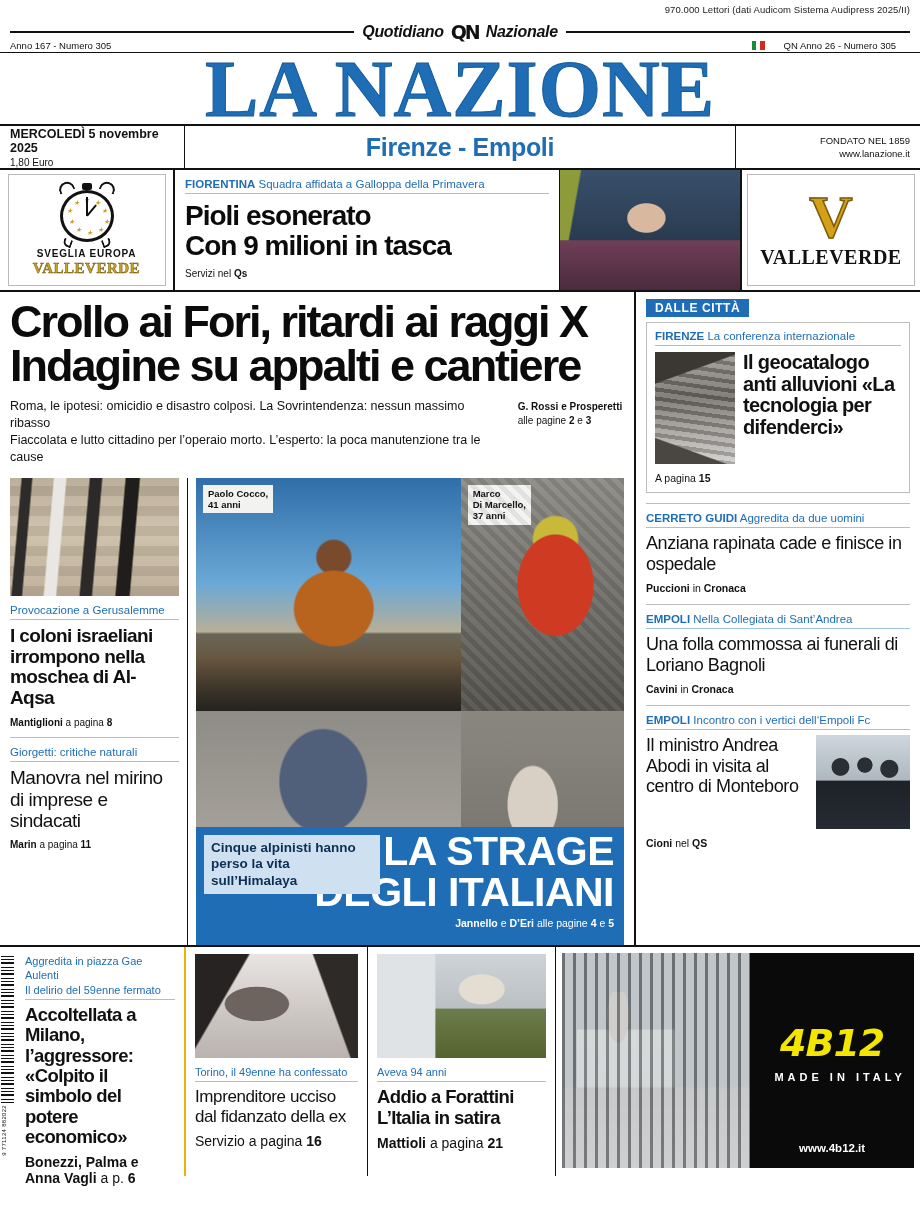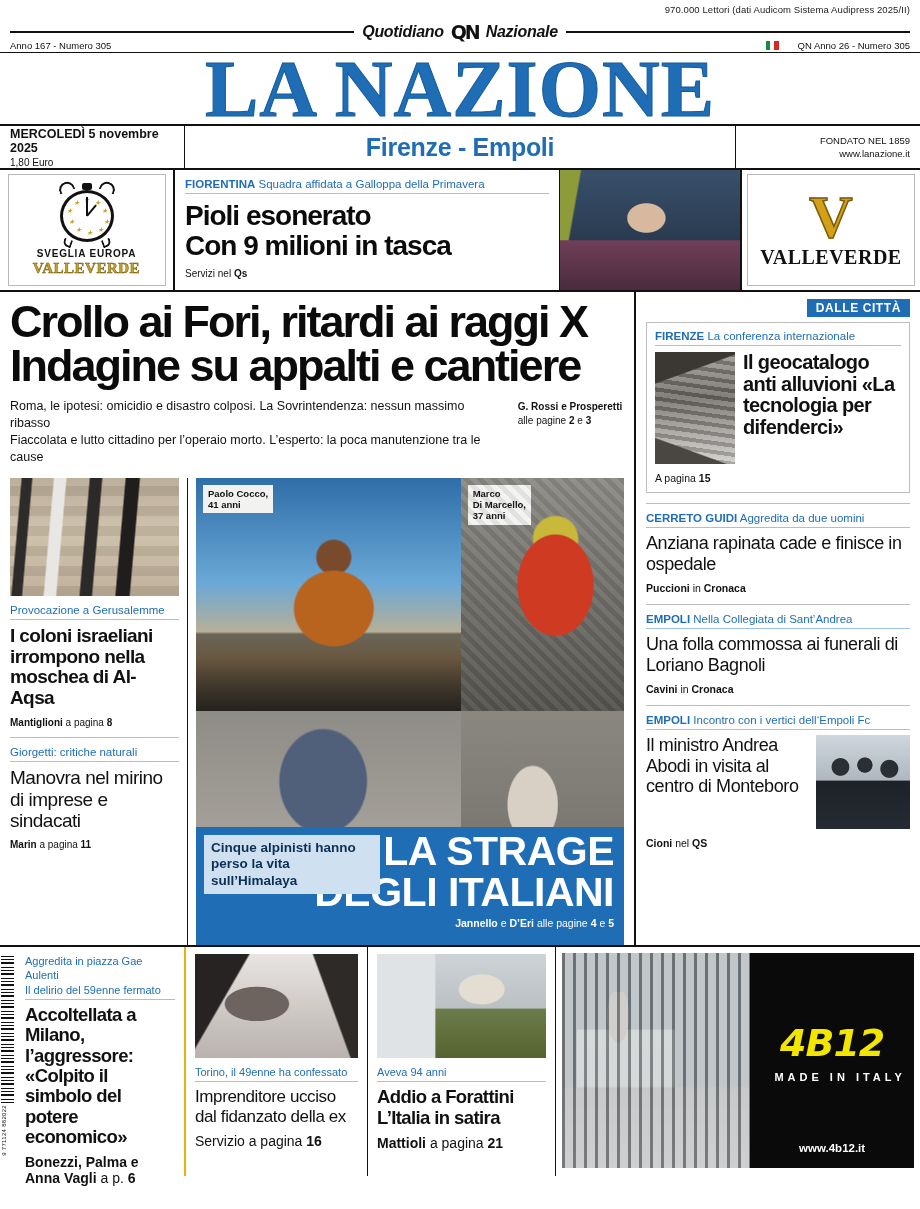--- a/index.html
+++ b/index.html
@@ -33,7 +33,7 @@
   }
   .anno-left { position: absolute; left: 10px; top: 40px; font-size: 9.5px; }
   .anno-right {
-    position: absolute; right: 10px; top: 40px; font-size: 9.5px;
+    position: absolute; right: 24px; top: 40px; font-size: 9.5px;
     display: flex; align-items: center; gap: 19px;
   }
   .flag { display: inline-flex; height: 9px; width: 13px; }

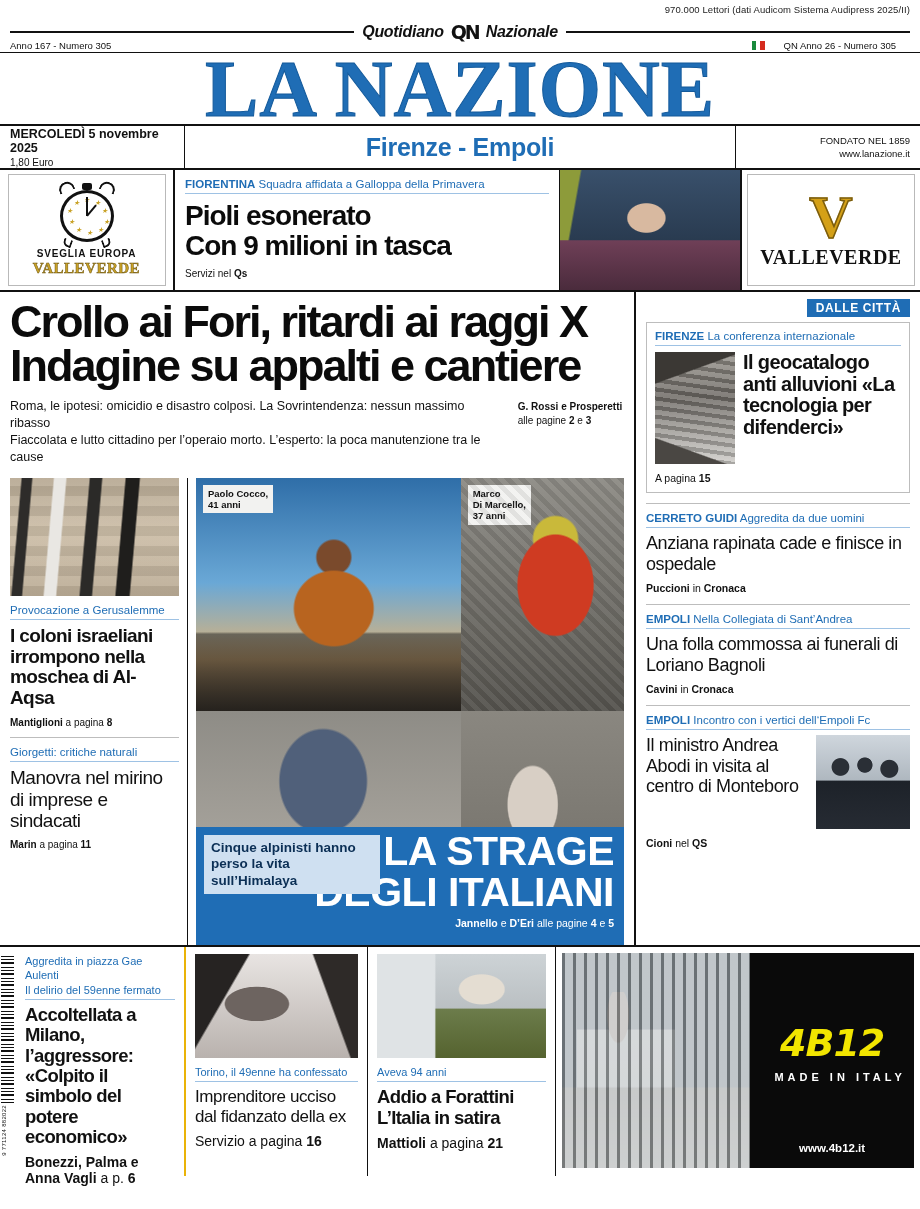--- a/index.html
+++ b/index.html
@@ -204,7 +204,7 @@
   .mont-ref b { font-weight: bold; }
 
   
-  .dalle-badge-wrap { text-align: right; }
+  .dalle-badge-wrap { text-align: left; }
   .dalle-badge {
     display: inline-block; background: #1f6db5; color: #fff;
     font-size: 12px; font-weight: bold; letter-spacing: .6px; padding: 2px 9px;

